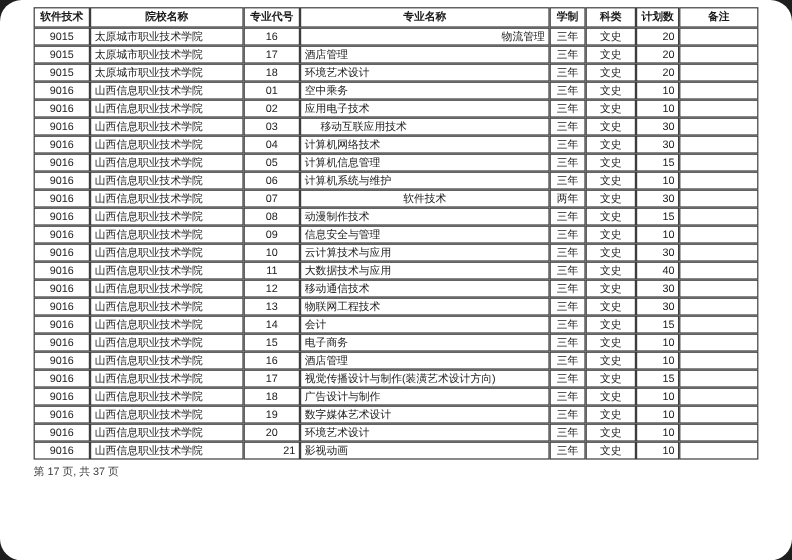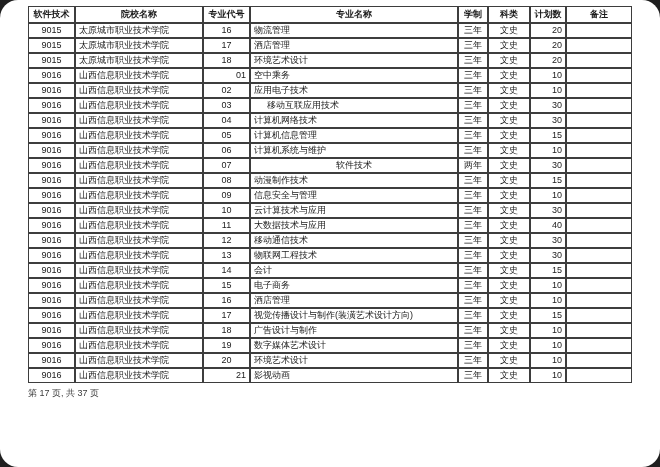--- a/index.html
+++ b/index.html
@@ -112,7 +112,7 @@
           <td style="text-align: center;">9015</td>
           <td style="text-align: left;">太原城市职业技术学院</td>
           <td style="text-align: center;">16</td>
-          <td style="text-align: left;">物流管理</td>
+          <td style="text-align: right;">物流管理</td>
           <td style="text-align: center;">三年</td>
           <td style="text-align: center;">文史</td>
           <td style="text-align: right;">20</td>

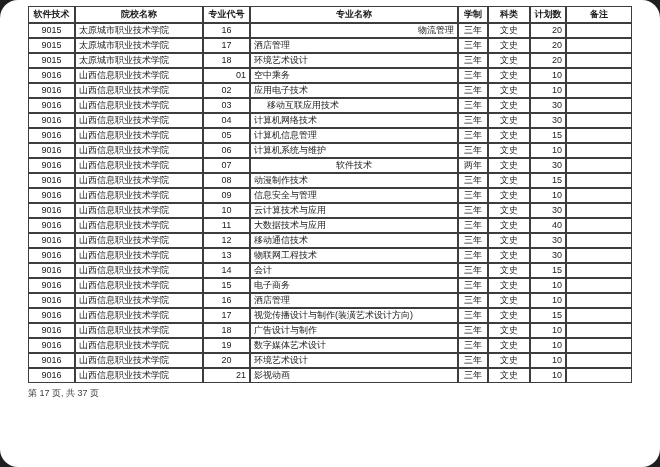--- a/index.html
+++ b/index.html
@@ -141,7 +141,7 @@
         <tr>
           <td style="text-align: center;">9016</td>
           <td style="text-align: left;">山西信息职业技术学院</td>
-          <td style="text-align: right;">01</td>
+          <td style="text-align: center;">01</td>
           <td style="text-align: left;">空中乘务</td>
           <td style="text-align: center;">三年</td>
           <td style="text-align: center;">文史</td>

